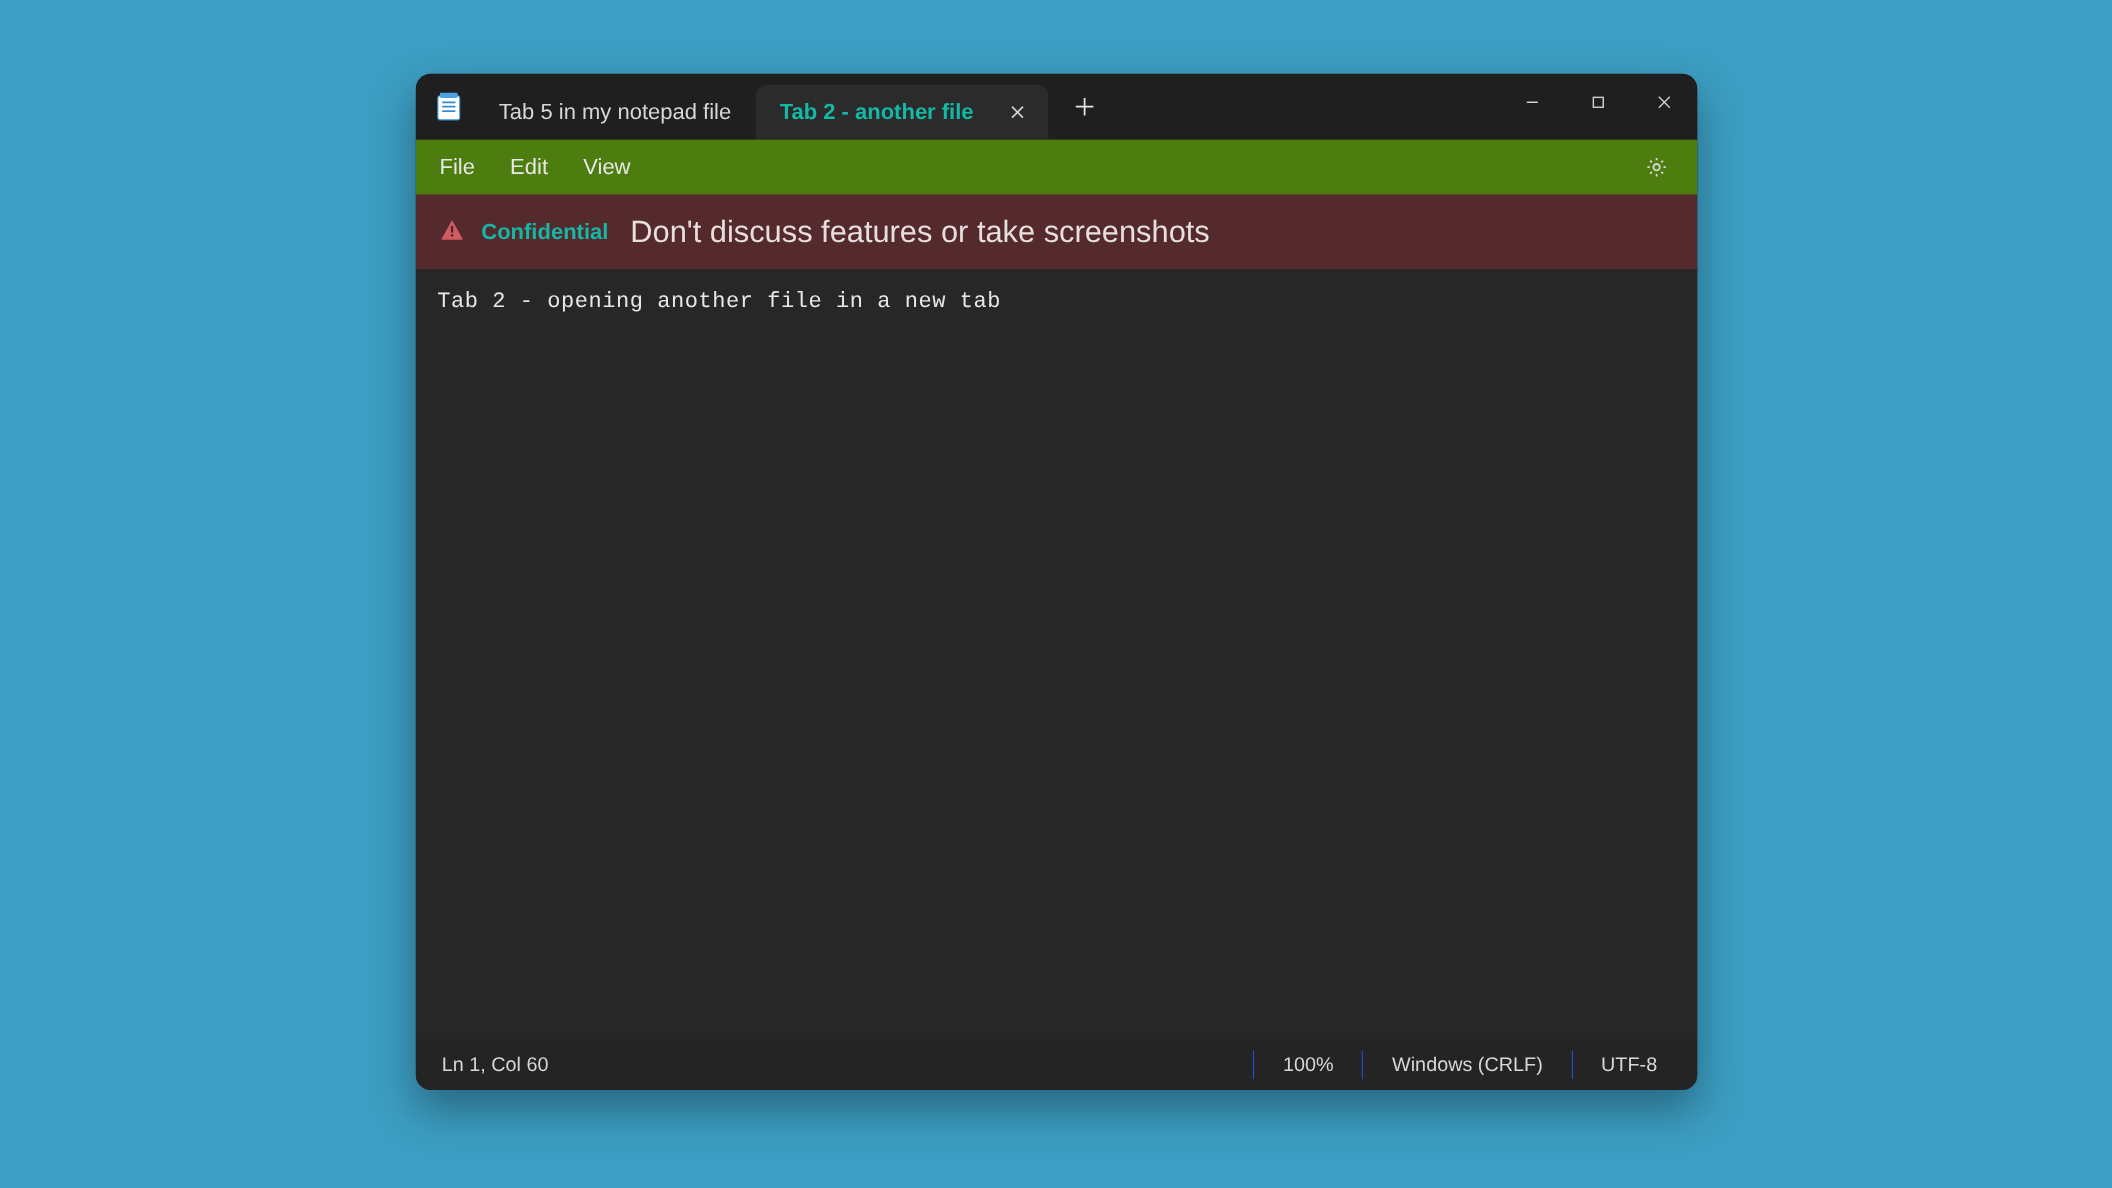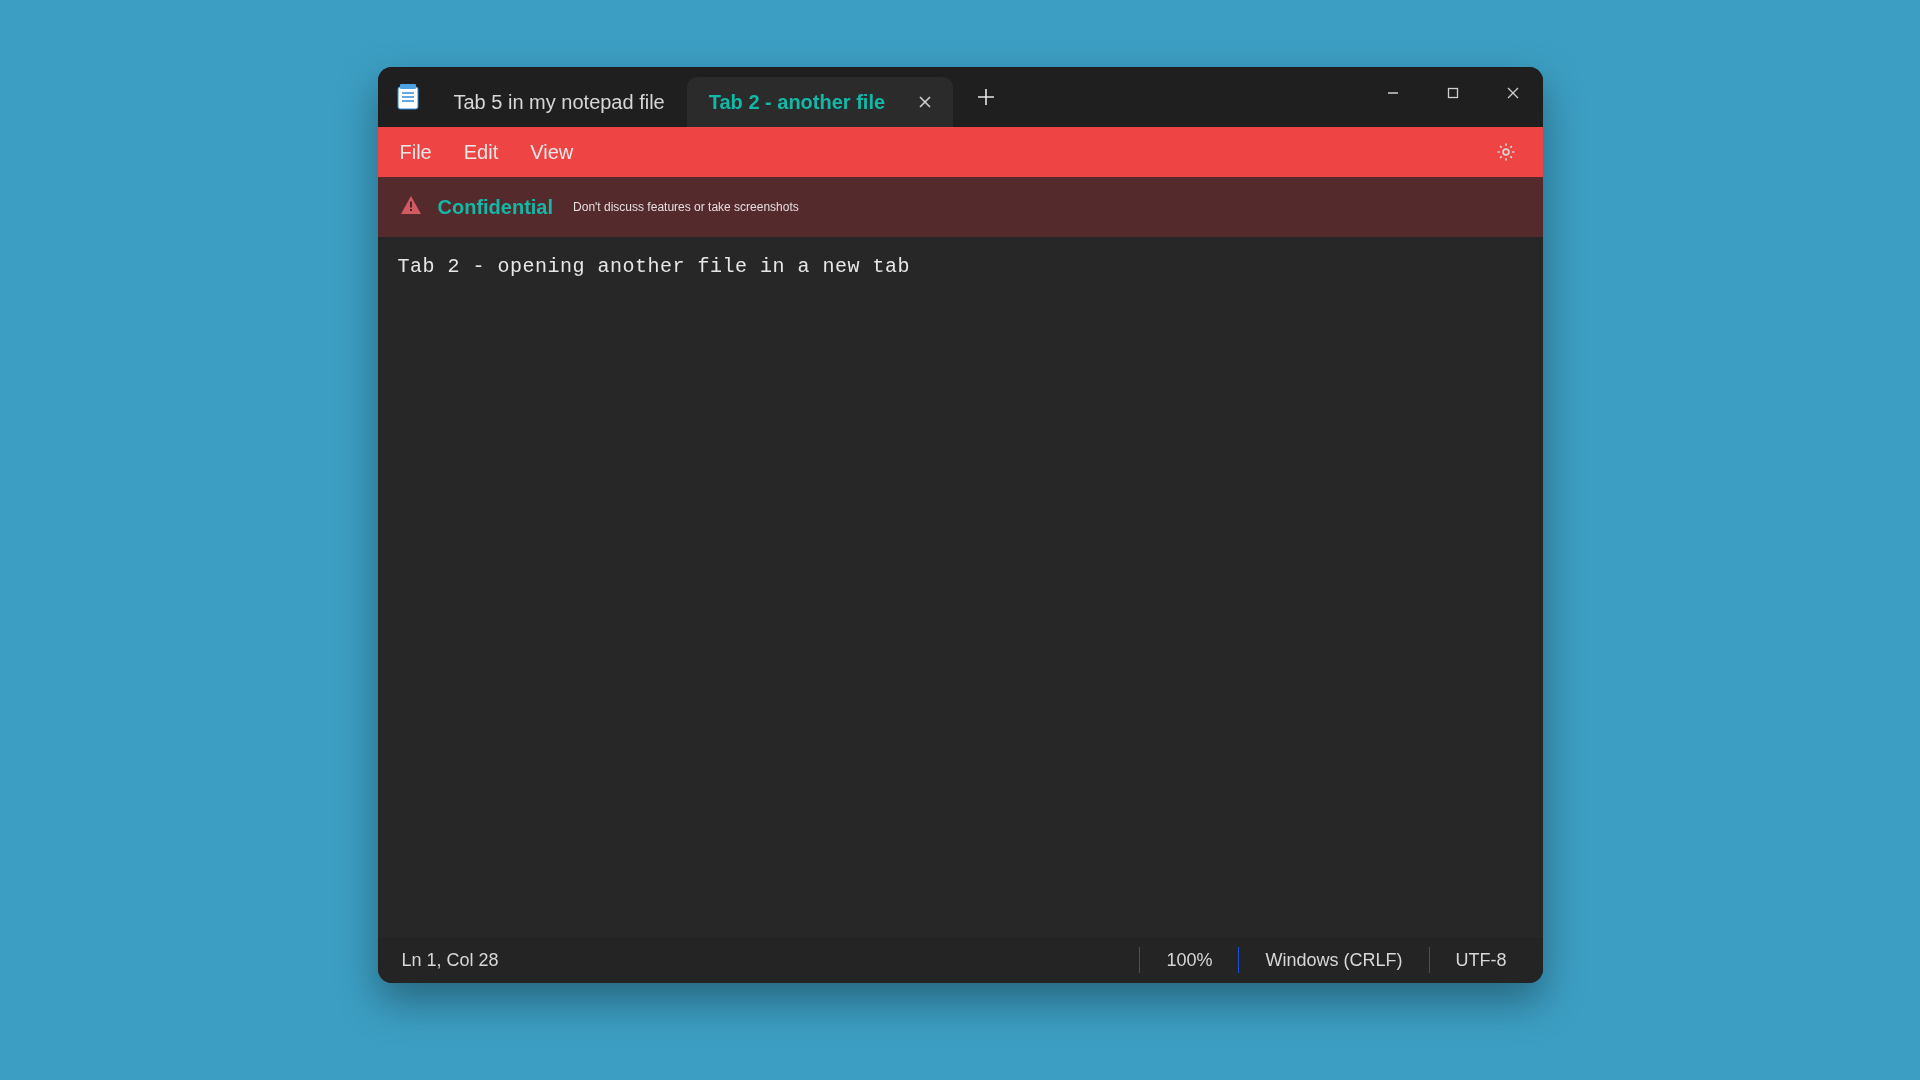--- a/index.html
+++ b/index.html
@@ -105,7 +105,7 @@
   .menubar {
     display: flex;
     align-items: center;
-    background: #ef4444;
+    background: #4d7c0f;
     height: 50px;
     padding: 0 6px;
     text-align: center;

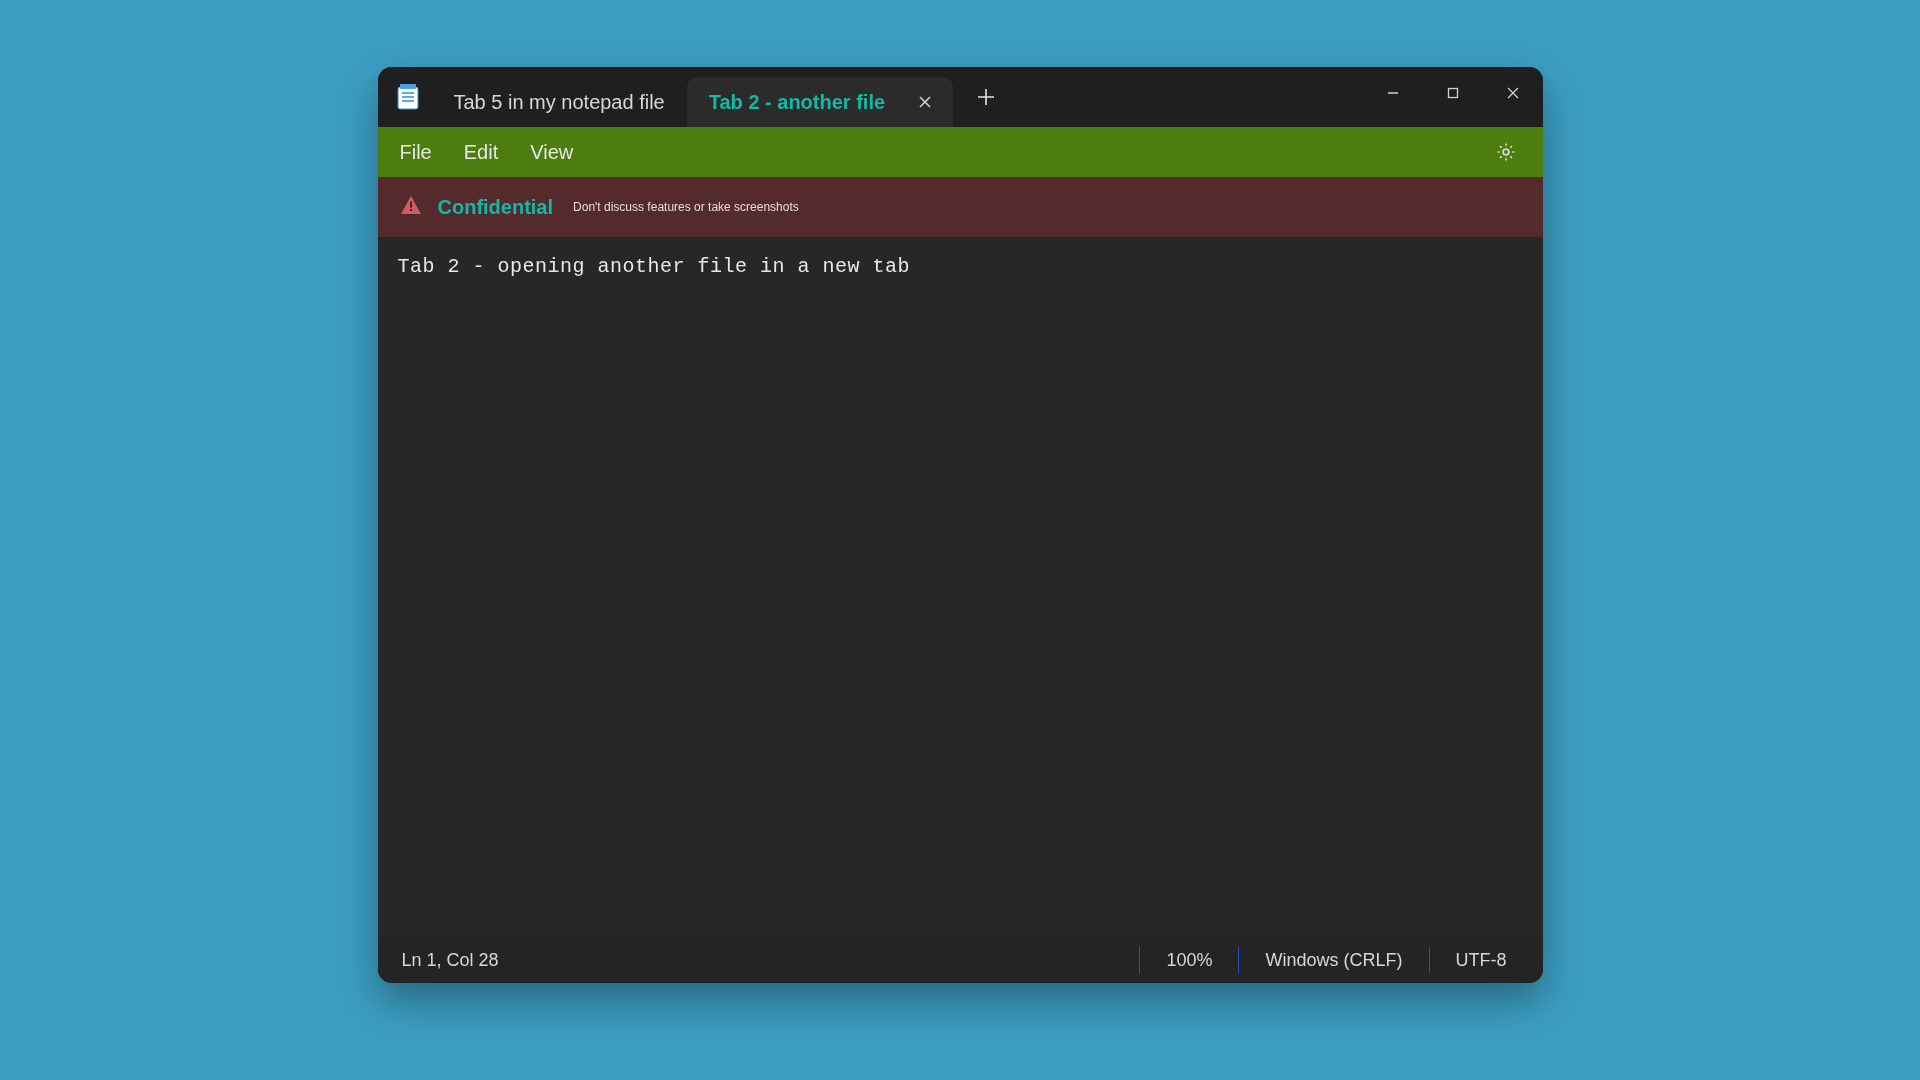--- a/index.html
+++ b/index.html
@@ -143,7 +143,7 @@
   }
   .banner-msg {
     color: #e7dede;
-    font-size: 12px;
+    font-size: 28px;
     margin-left: 4px;
   }
 

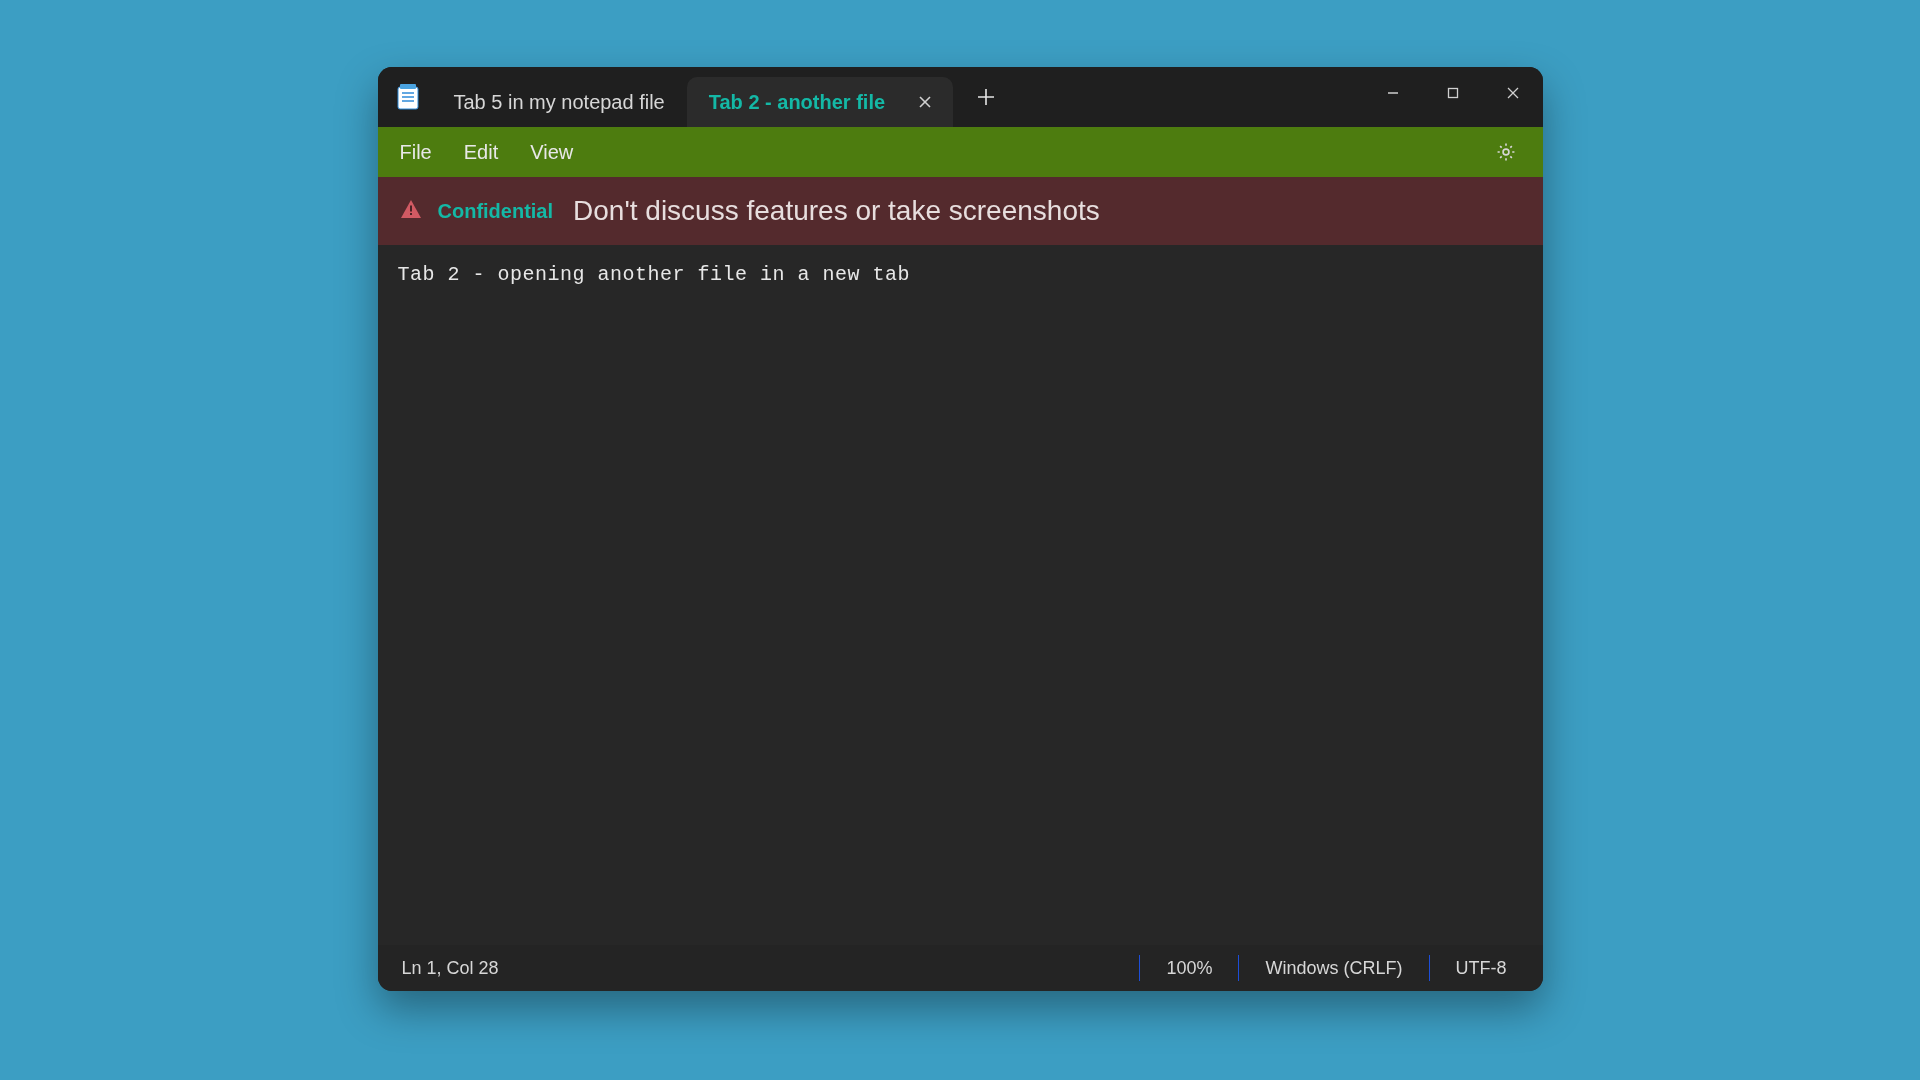--- a/index.html
+++ b/index.html
@@ -268,7 +268,7 @@
   <div class="editor"><span>Tab 2 - opening another file in a new tab</span></div>
 
   <div class="statusbar">
-    <div class="status-cell first">Ln 1, Col 28</div>
+    <div class="status-cell first">Ln 1, Col 60</div>
     <div class="status-spacer"></div>
     <div class="status-cell">100%</div>
     <div class="status-cell">Windows (CRLF)</div>

